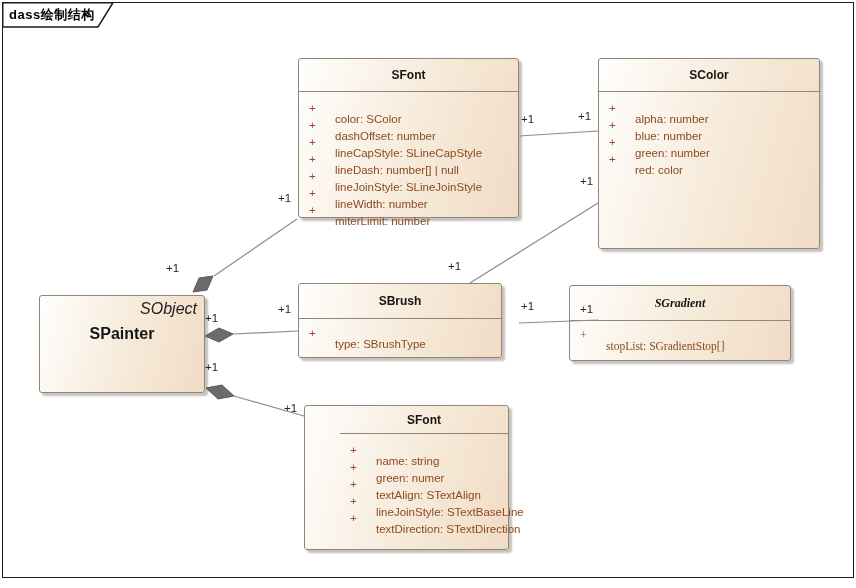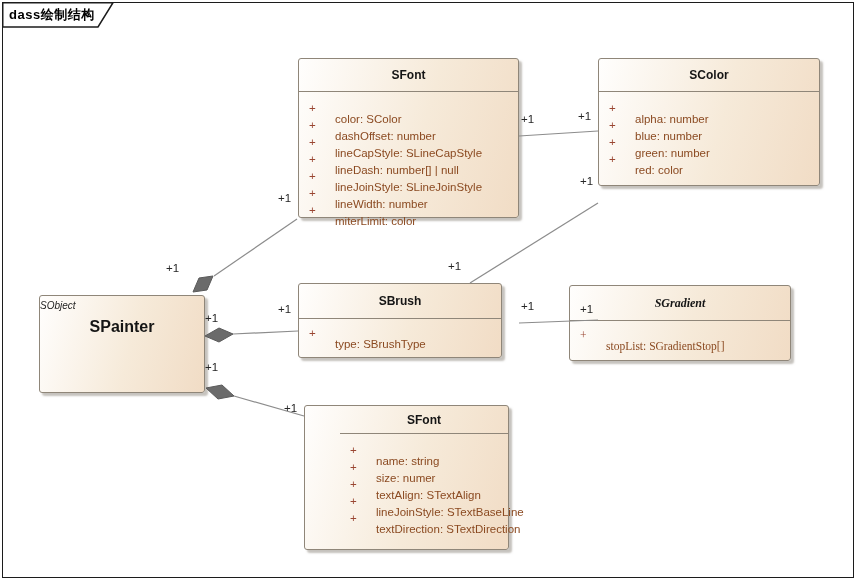--- a/index.html
+++ b/index.html
@@ -36,7 +36,7 @@
   
   #box-spainter { left:39px;  top:295px; width:166px; height:98px; }
   #box-spen     { left:298px; top:58px;  width:221px; height:160px; }
-  #box-scolor   { left:598px; top:58px;  width:222px; height:128px; }
+  #box-scolor   { left:598px; top:58px;  width:222px; height:191px; }
   #box-sbrush   { left:298px; top:283px; width:204px; height:75px; }
   #box-sgradient{ left:569px; top:285px; width:222px; height:76px;font-family:Liberation Serif, serif; }
   #box-sfont    { left:304px; top:405px; width:205px; height:145px;padding-left:35px; }

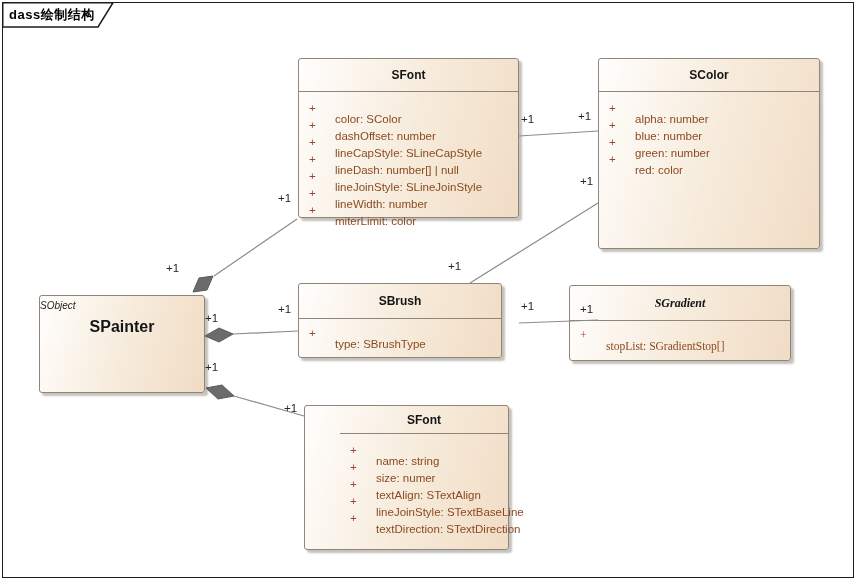--- a/index.html
+++ b/index.html
@@ -110,7 +110,7 @@
         </div>
       <div class="attr">
           <span class="vis">+</span>
-          <span class="atext">miterLimit: color</span>
+          <span class="atext">miterLimit: number</span>
         </div>
     </div>
   </div>

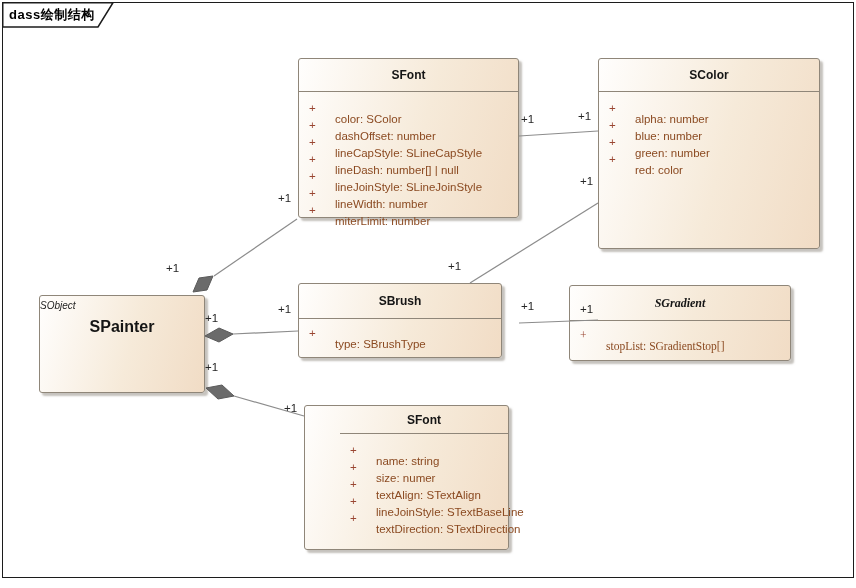--- a/index.html
+++ b/index.html
@@ -46,7 +46,7 @@
   #box-sbrush .cls-attrs, #box-sgradient .cls-attrs { padding-top:5px; }
   
   #box-spainter .stereo {
-    font-style:italic; font-size:10px; color:#222;
+    text-align:right; font-style:italic; font-size:16px; color:#222;
     padding:4px 7px 0 0;
   }
   #box-spainter .pname {

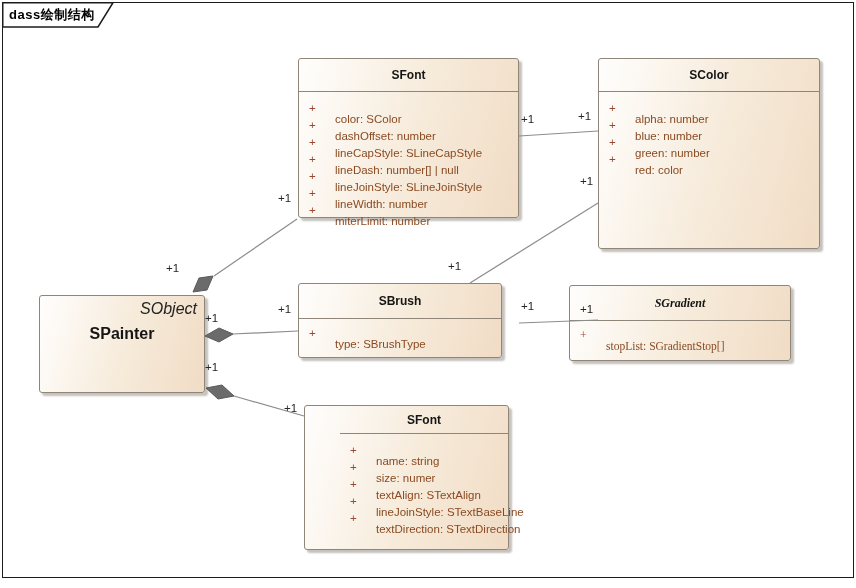--- a/index.html
+++ b/index.html
@@ -166,7 +166,7 @@
         </div>
       <div class="attr">
           <span class="vis">+</span>
-          <span class="atext">size: numer</span>
+          <span class="atext">green: numer</span>
         </div>
       <div class="attr">
           <span class="vis">+</span>

